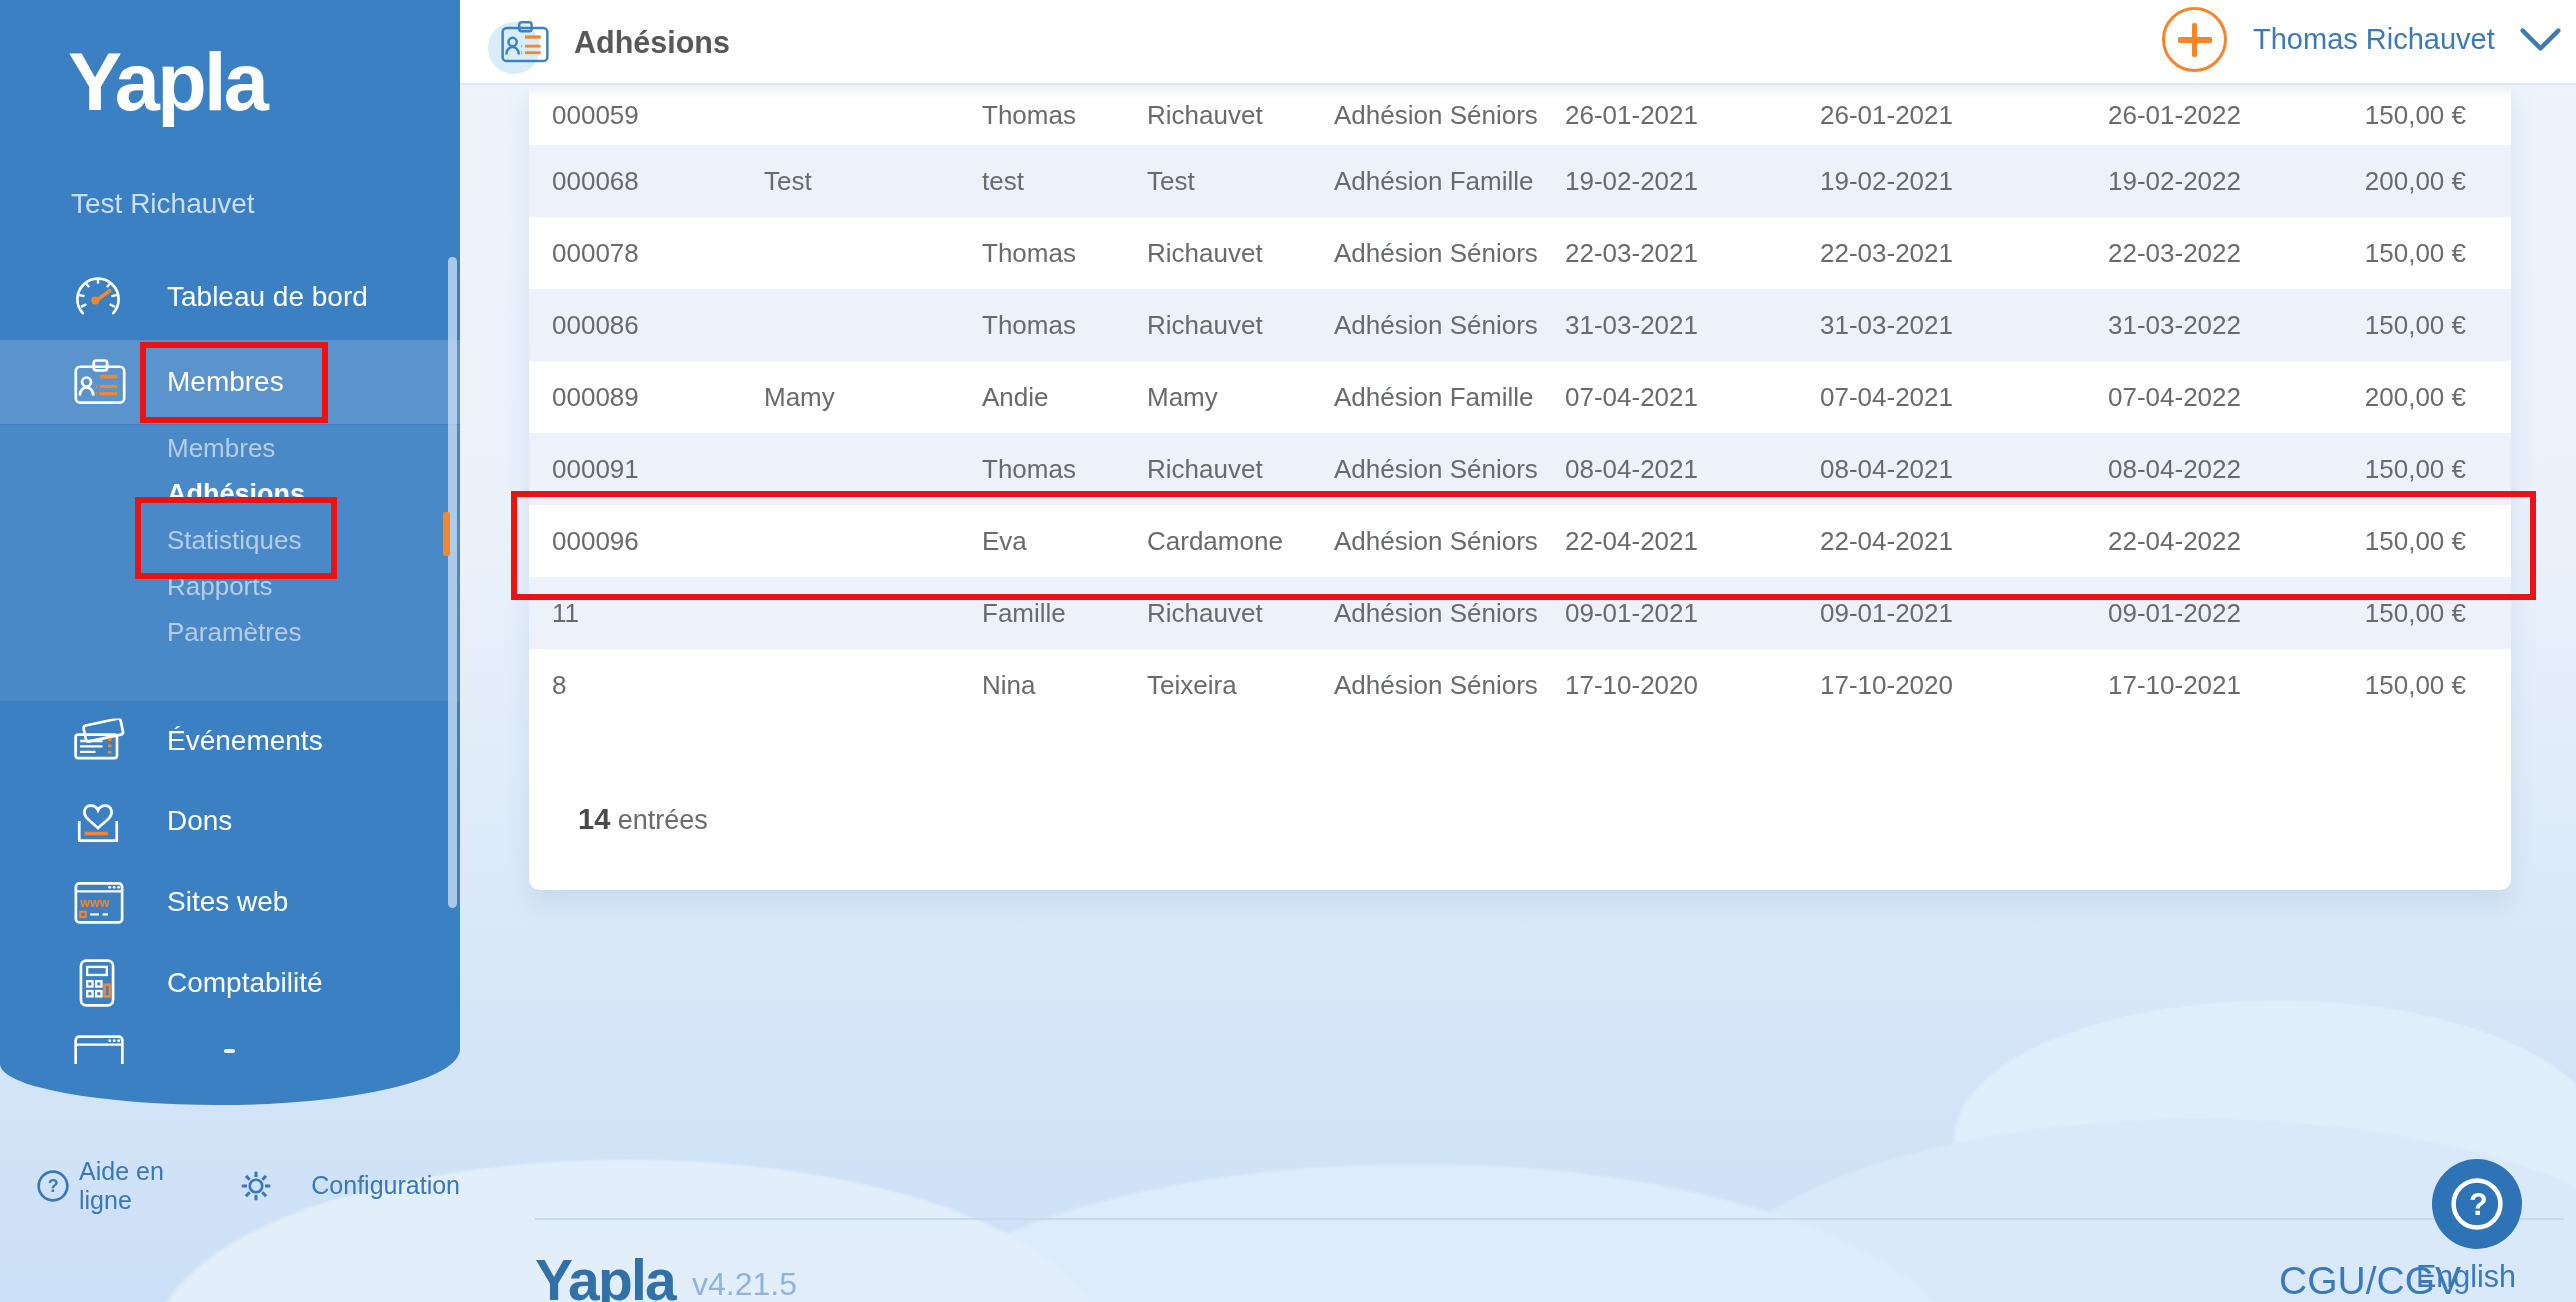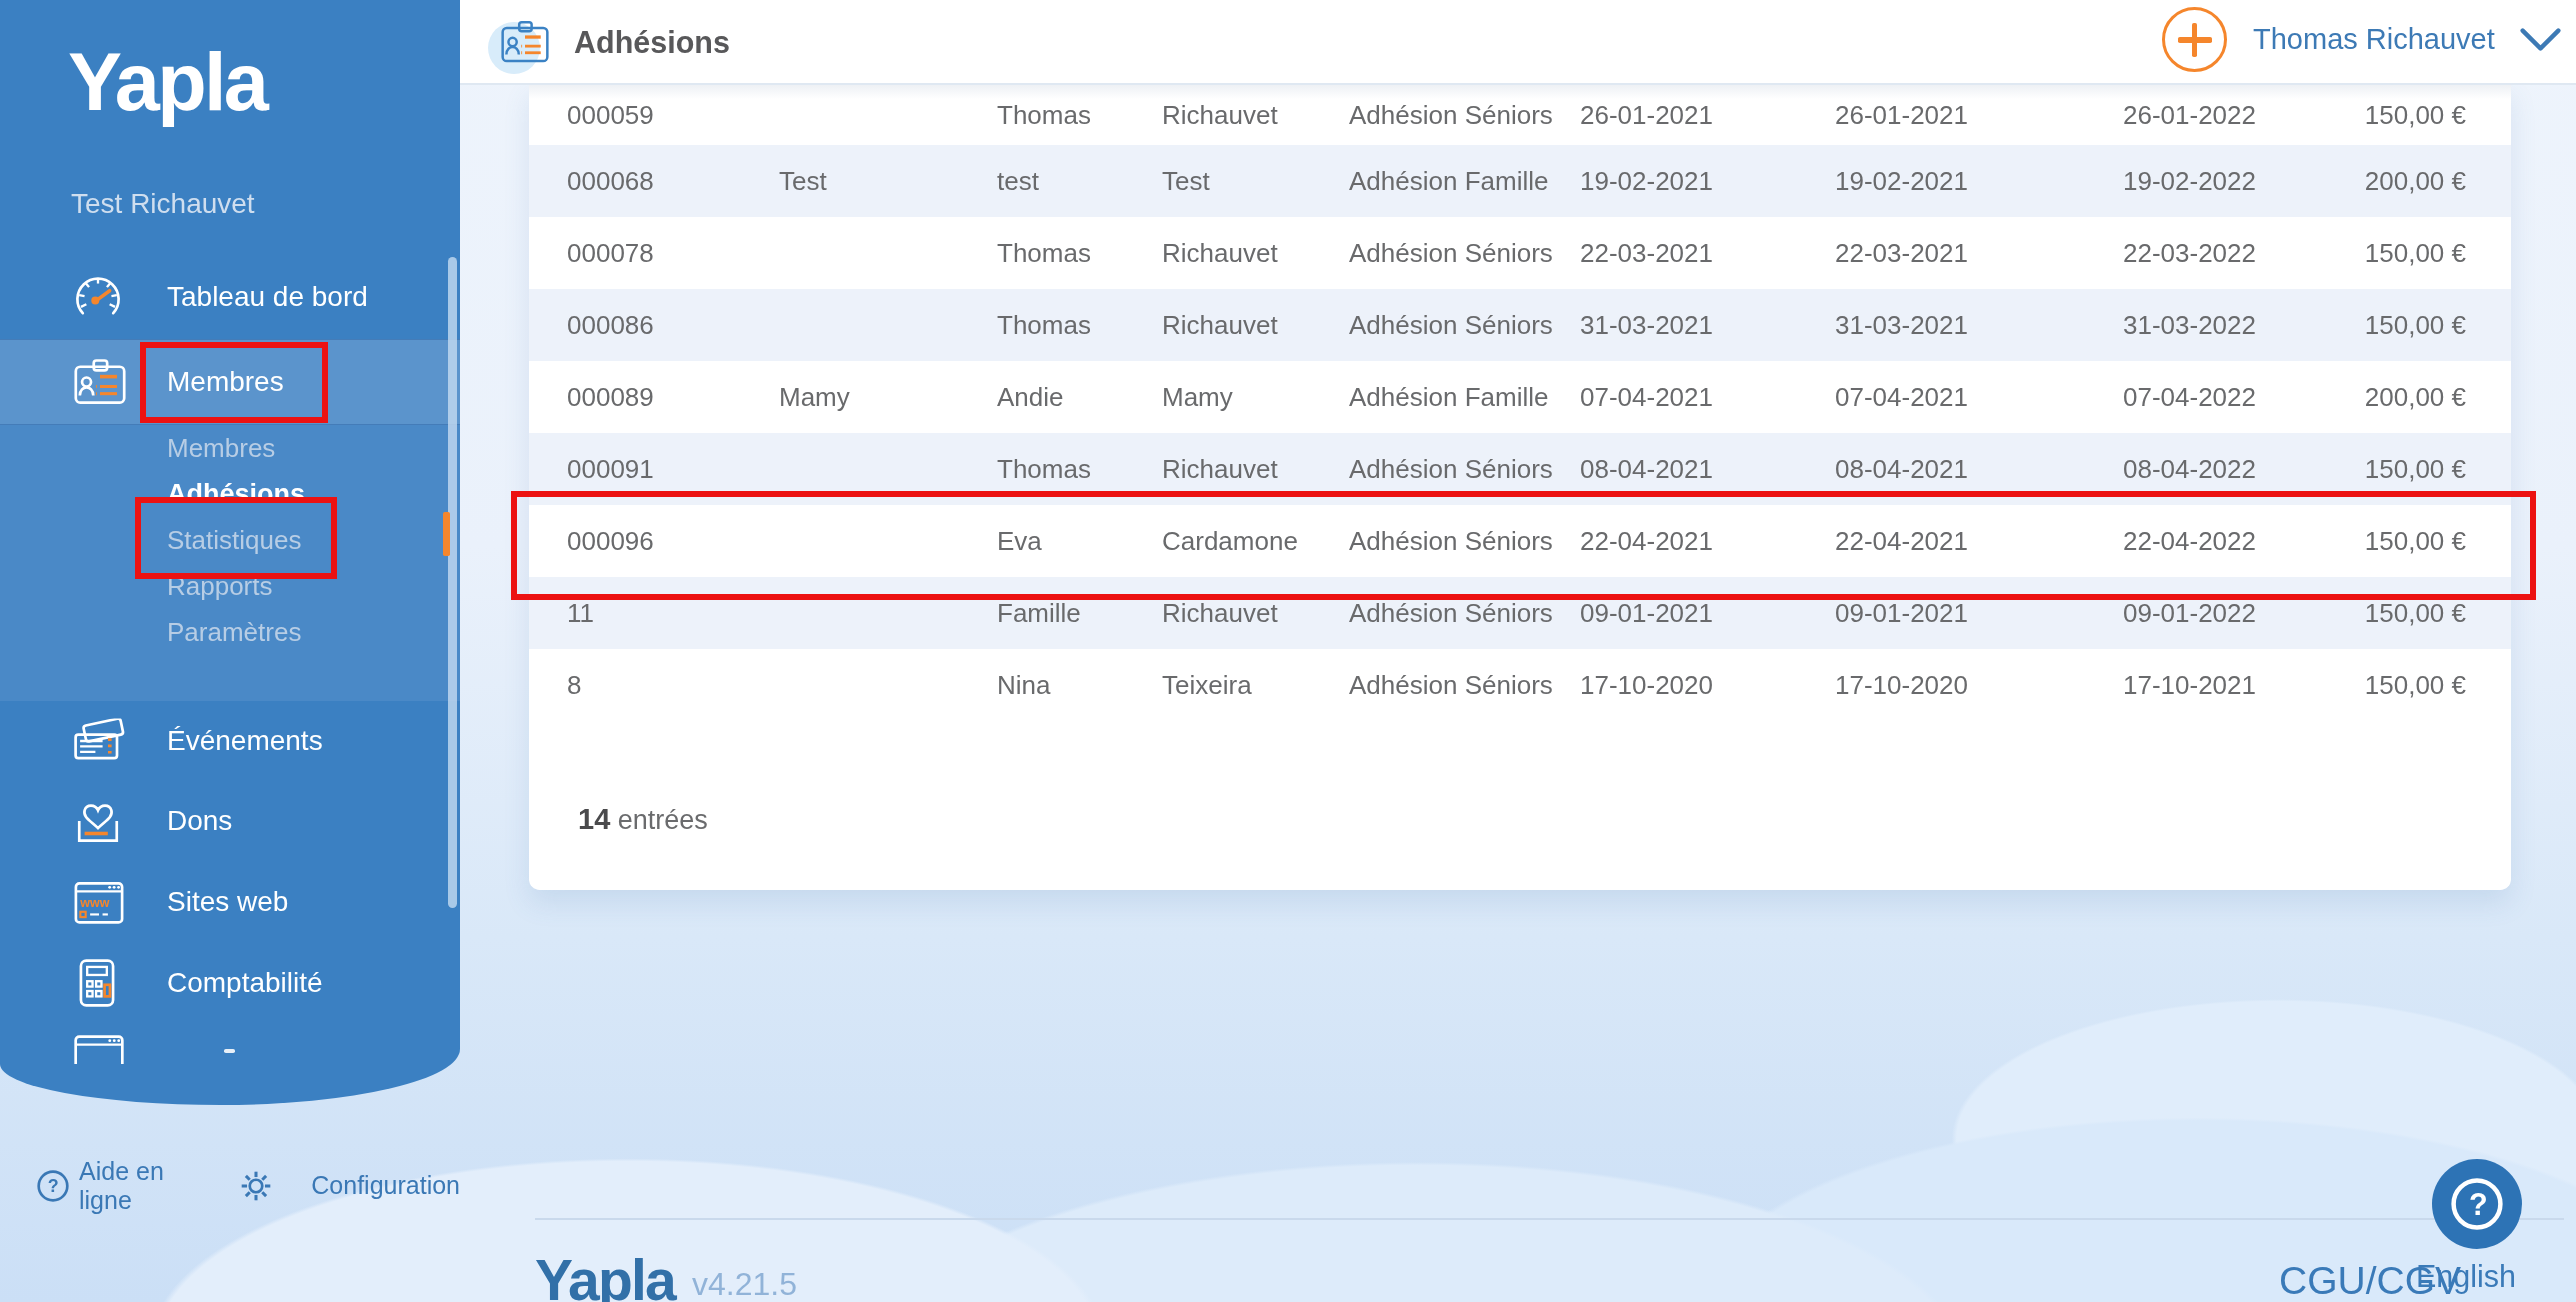--- a/index.html
+++ b/index.html
@@ -60,7 +60,7 @@
   .trow.first{height:60px;}
   .trow.alt{background:#edf2fa;}
   .cell{flex:none;overflow:hidden;white-space:nowrap;}
-  .c-num{width:212px;padding-left:38px;}
+  .c-num{width:212px;padding-left:23px;}
   .c-name2{width:218px;}
   .c-first{width:165px;}
   .c-last{width:187px;}

